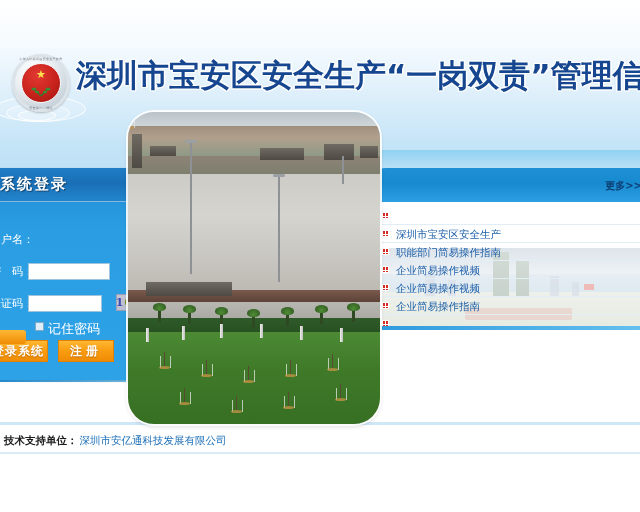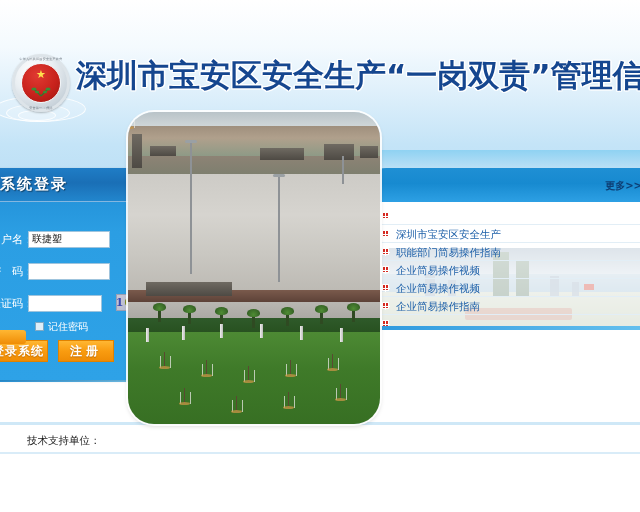--- a/index.html
+++ b/index.html
@@ -513,7 +513,6 @@
 
     <div class="form-row" id="row-user">
       <div class="lbl">用户名：</div>
-      <input class="fld" type="text" id="inp-user" value="联捷塑" style="">
     </div>
 
     <div class="form-row" id="row-pass">

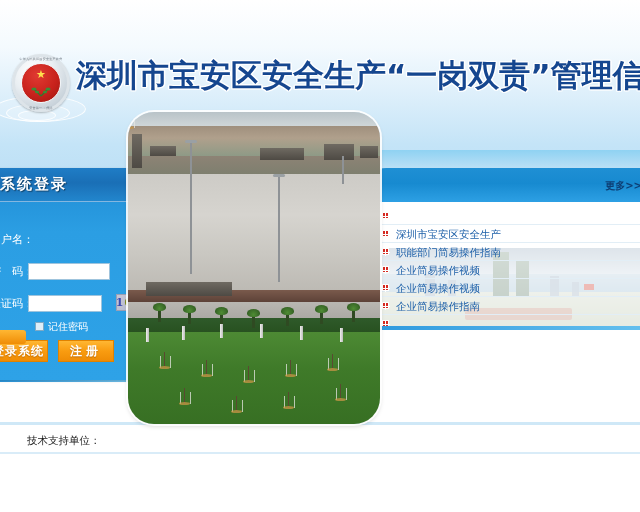--- a/index.html
+++ b/index.html
@@ -227,7 +227,7 @@
   }
   #remember-label {
     position: absolute; left: 140px; top: 0px;
-    color: #ffffff; font-size: 10px;
+    color: #ffffff; font-size: 13px;
     white-space: nowrap;
   }
   .btn {

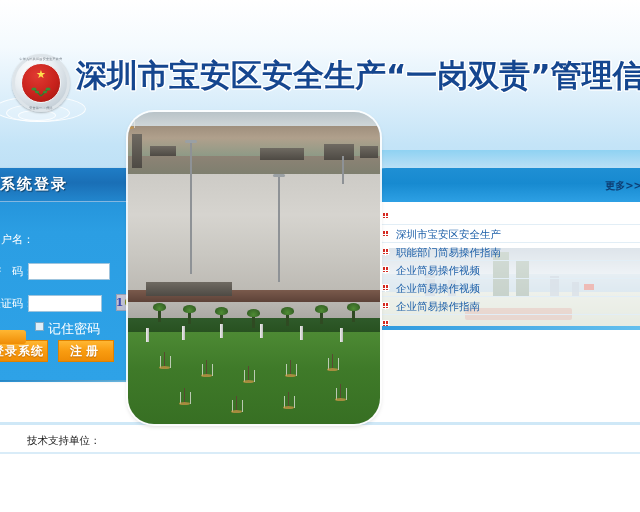--- a/index.html
+++ b/index.html
@@ -397,7 +397,7 @@
     padding-left: 4px;
     z-index: 5;
   }
-  #footer .fk { color: #1a1a1a; font-weight: normal; margin-left: 23px; }
+  #footer .fk { color: #1a1a1a; font-weight: bold; }
   #footer .fv { color: #1c6fb8; margin-left: 2px; }
 
   

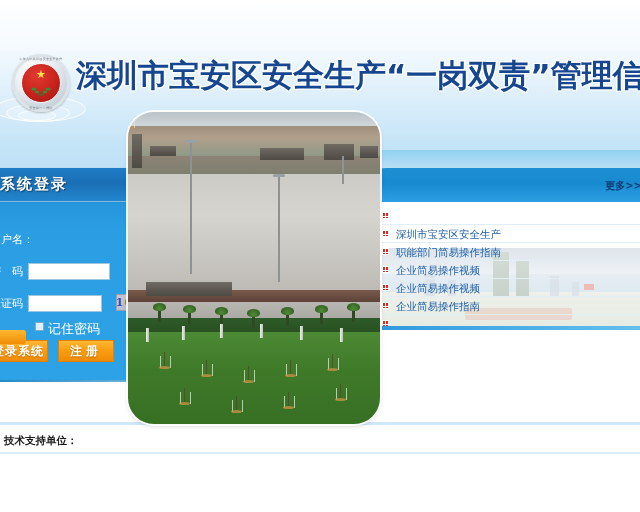--- a/index.html
+++ b/index.html
@@ -596,6 +596,7 @@
   <div id="blue-divider"></div>
   <div id="footer">
     <span class="fk">技术支持单位：</span>
+    <span class="fv">深圳市安亿通科技发展有限公司</span>
   </div>
   <div id="footer-line"></div>
 

